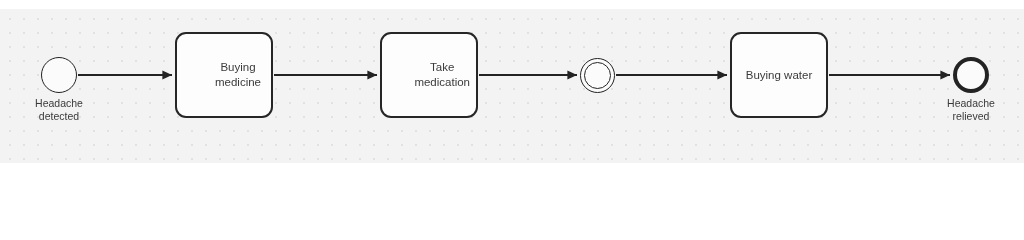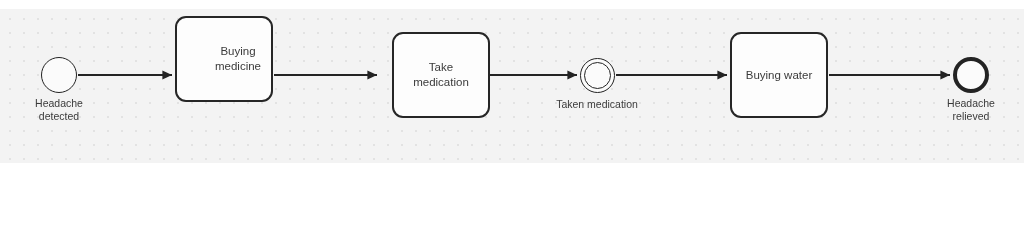--- a/index.html
+++ b/index.html
@@ -151,7 +151,7 @@
     <div class="event-label" style="left:-21px; top:97px;">Headache
 detected</div>
 
-    <div class="node task" style="left:175px; top:16px;padding-left:28px;">
+    <div class="node task" style="left:175px; top:32px;padding-left:28px;">
       <span class="task-label">Buying
 medicine</span>
     </div>

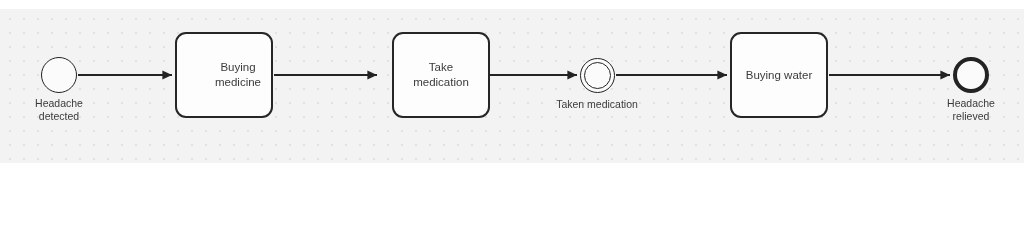--- a/index.html
+++ b/index.html
@@ -156,7 +156,7 @@
 medicine</span>
     </div>
 
-    <div class="node task" style="left:392px; top:32px;">
+    <div class="node task" style="left:380px; top:32px;justify-content:flex-end;">
       <span class="task-label">Take
 medication</span>
     </div>

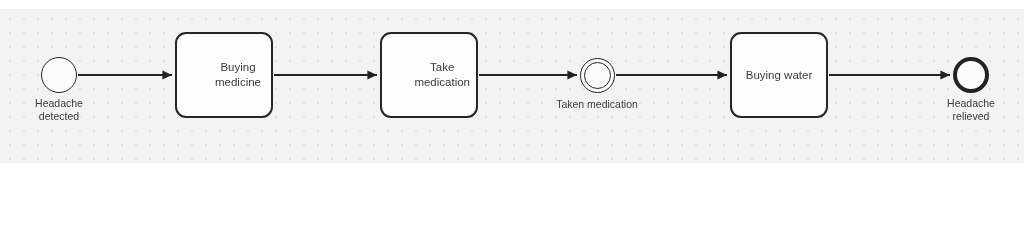--- a/index.html
+++ b/index.html
@@ -164,7 +164,6 @@
     <div class="node event event-intermediate" style="left:580px; top:58px;">
       <span class="inner-ring"></span>
     </div>
-    <div class="event-label" style="left:517px; top:98px;">Taken medication</div>
 
     <div class="node task" style="left:730px; top:32px;">
       <span class="task-label">Buying water</span>

